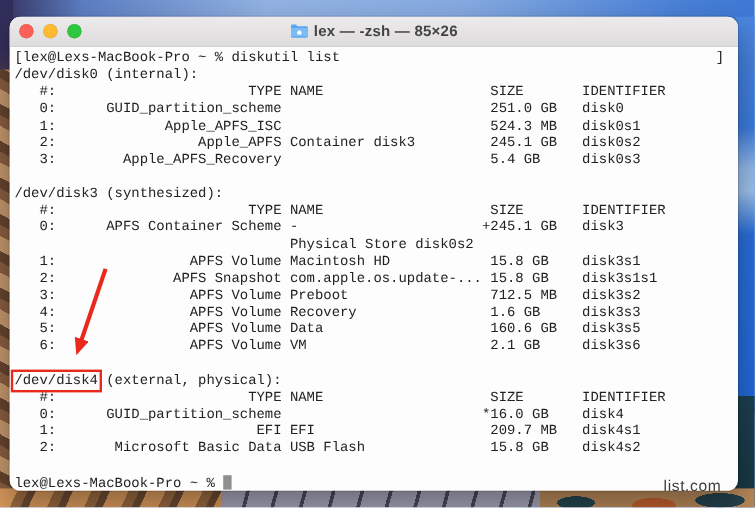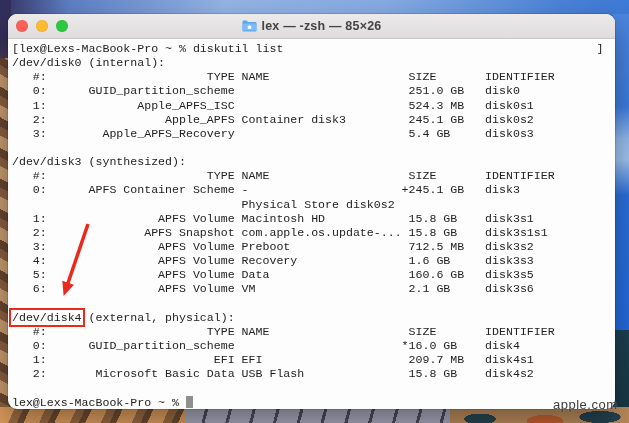--- a/index.html
+++ b/index.html
@@ -88,7 +88,7 @@
     <line x1="88" y1="224" x2="67" y2="286" stroke="#e8291c" stroke-width="3.5" marker-end="url(#ah)"></line>
   </svg>
 
-  <div class="watermark">apple.com</div>
+  <div class="watermark">list.com</div>
 </div>
 
 </body></html>

